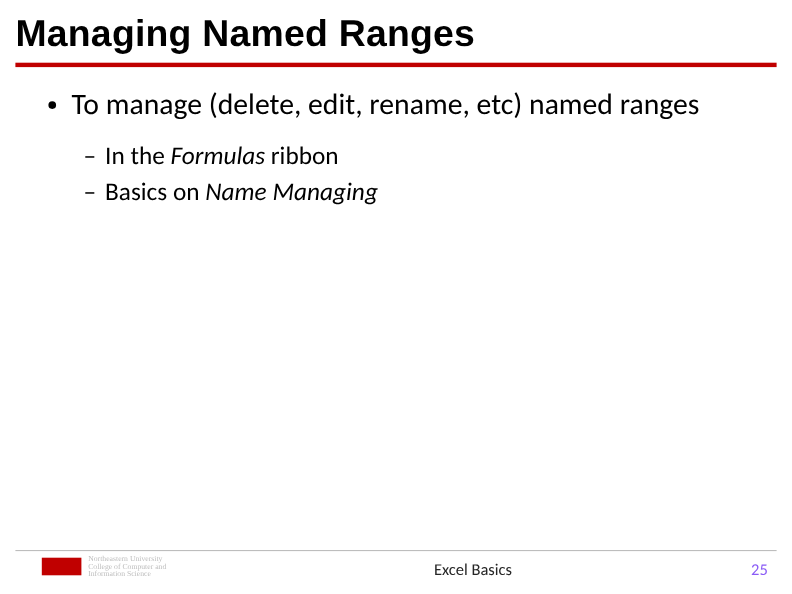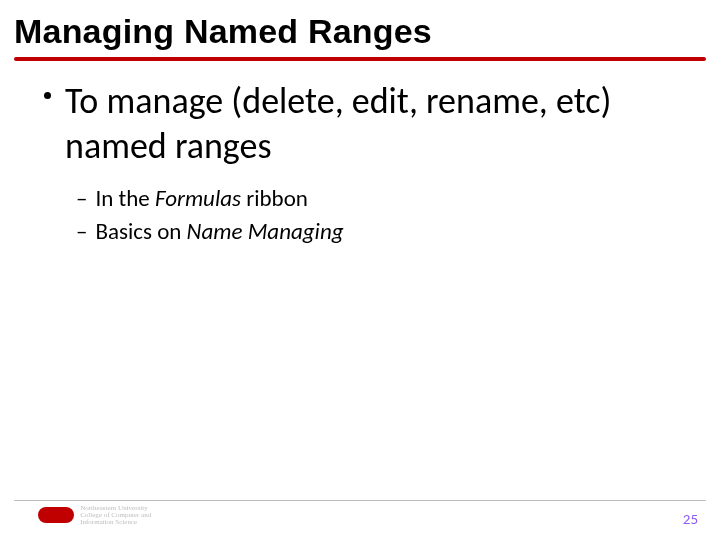--- a/index.html
+++ b/index.html
@@ -2,7 +2,7 @@
 <html><head>
 <meta charset="utf-8">
 <style>
-  * { margin: 0; padding: 0; box-sizing: border-box; border-radius: 26px; }
+  * { margin: 0; padding: 0; box-sizing: border-box; }
   html, body { width: 720px; height: 540px; background: #fff; font-family: Calibri, Arial, sans-serif; color: #000; }
   .slide { position: relative; width: 720px; height: 540px; overflow: hidden; }
   .title {

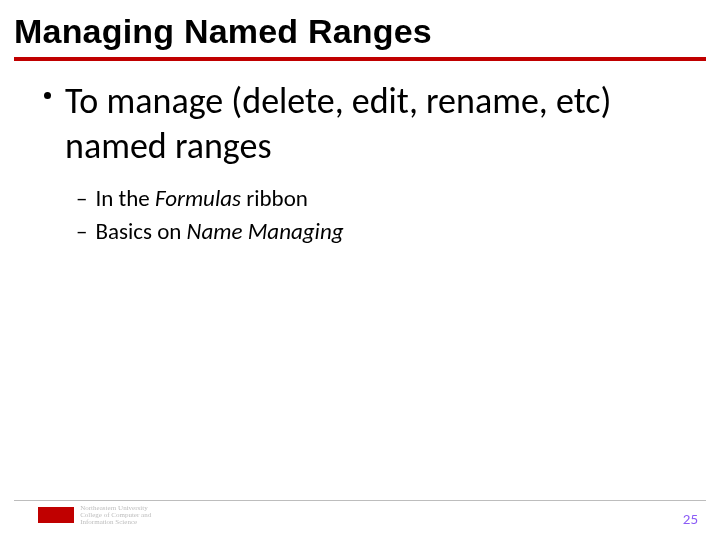--- a/index.html
+++ b/index.html
@@ -24,7 +24,7 @@
   .bullet-l1 {
     display: flex;
     align-items: flex-start;
-    font-size: 36px;
+    font-size: 27px;
     line-height: 1.25;
     margin-bottom: 14px;
   }

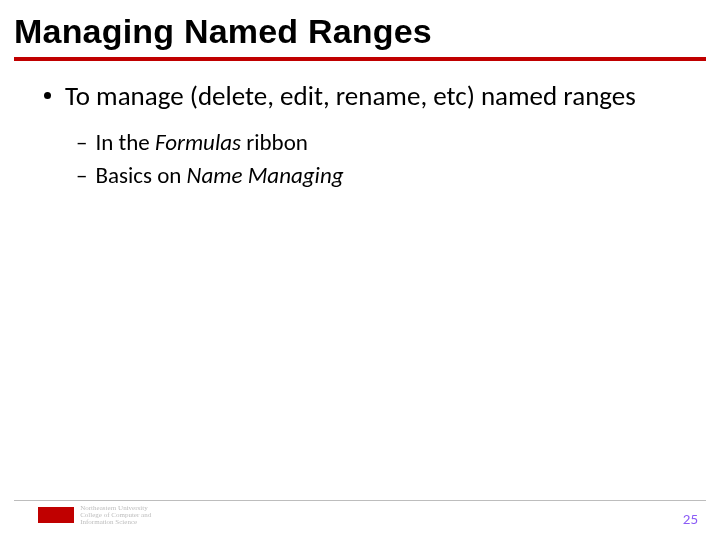--- a/index.html
+++ b/index.html
@@ -124,6 +124,7 @@
         <div>College of Computer and Information Science</div>
       </div>
     </div>
+    <div class="footer-center">Excel Basics</div>
     <div class="footer-page">25</div>
   </div>
 

